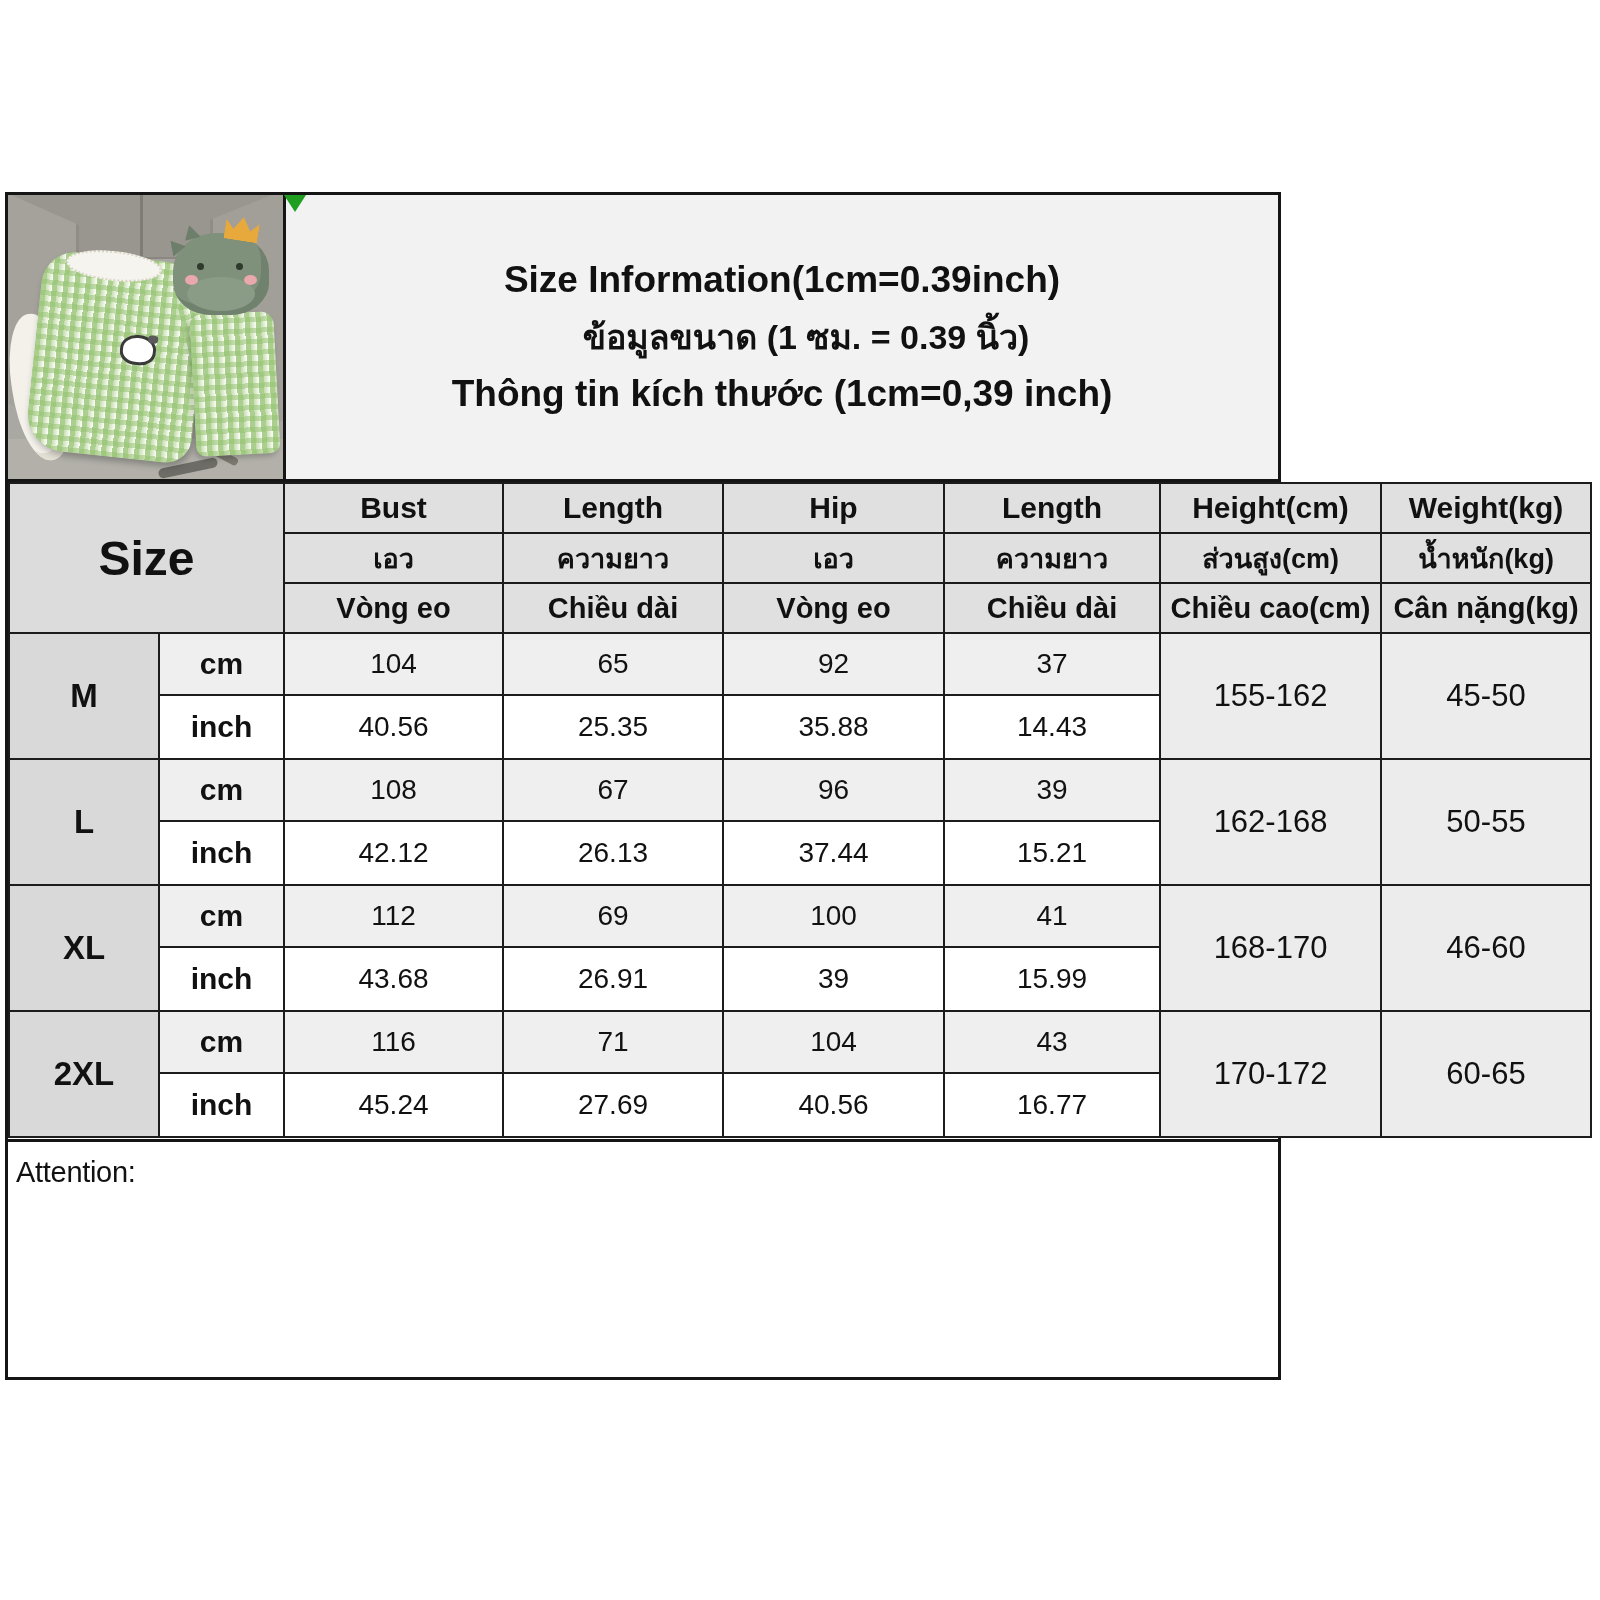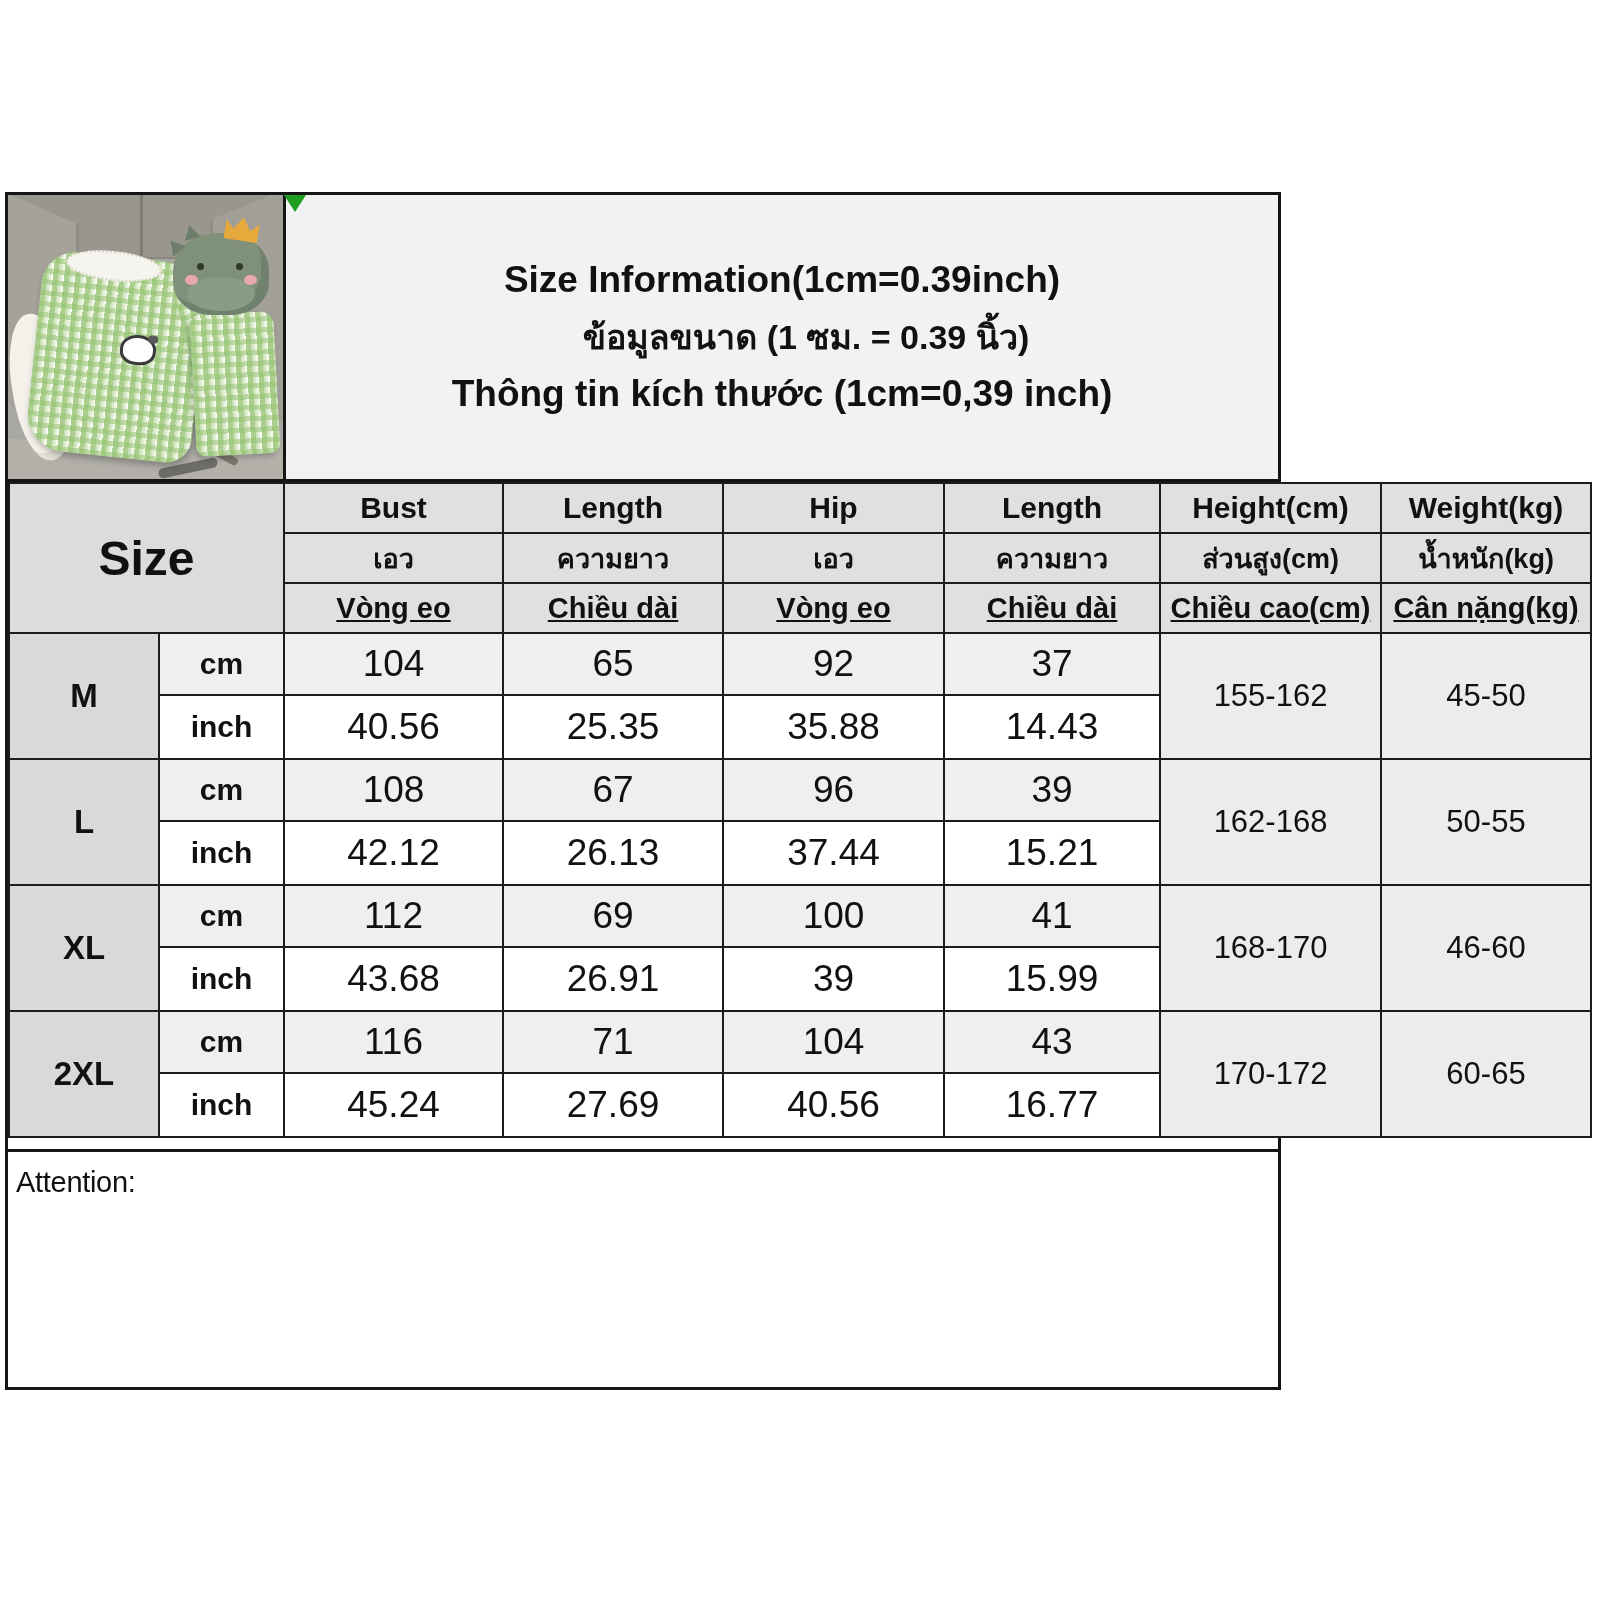--- a/index.html
+++ b/index.html
@@ -72,7 +72,7 @@
   .hdr-row td{height:48px;background:#e0e0e0;font-weight:700;}
   .hdr-en td{font-size:30px;}
   .hdr-th td{font-size:27px;}
-  .hdr-vi td{font-size:29px;text-decoration:underline;}
+  .hdr-vi td{font-size:29px;}
   td.size-corner{background:#dcdcdc;font-size:48px;font-weight:700;}
   td.size-name{background:#d9d9d9;font-size:33px;font-weight:700;}
   tr.row-cm td{height:60px;}

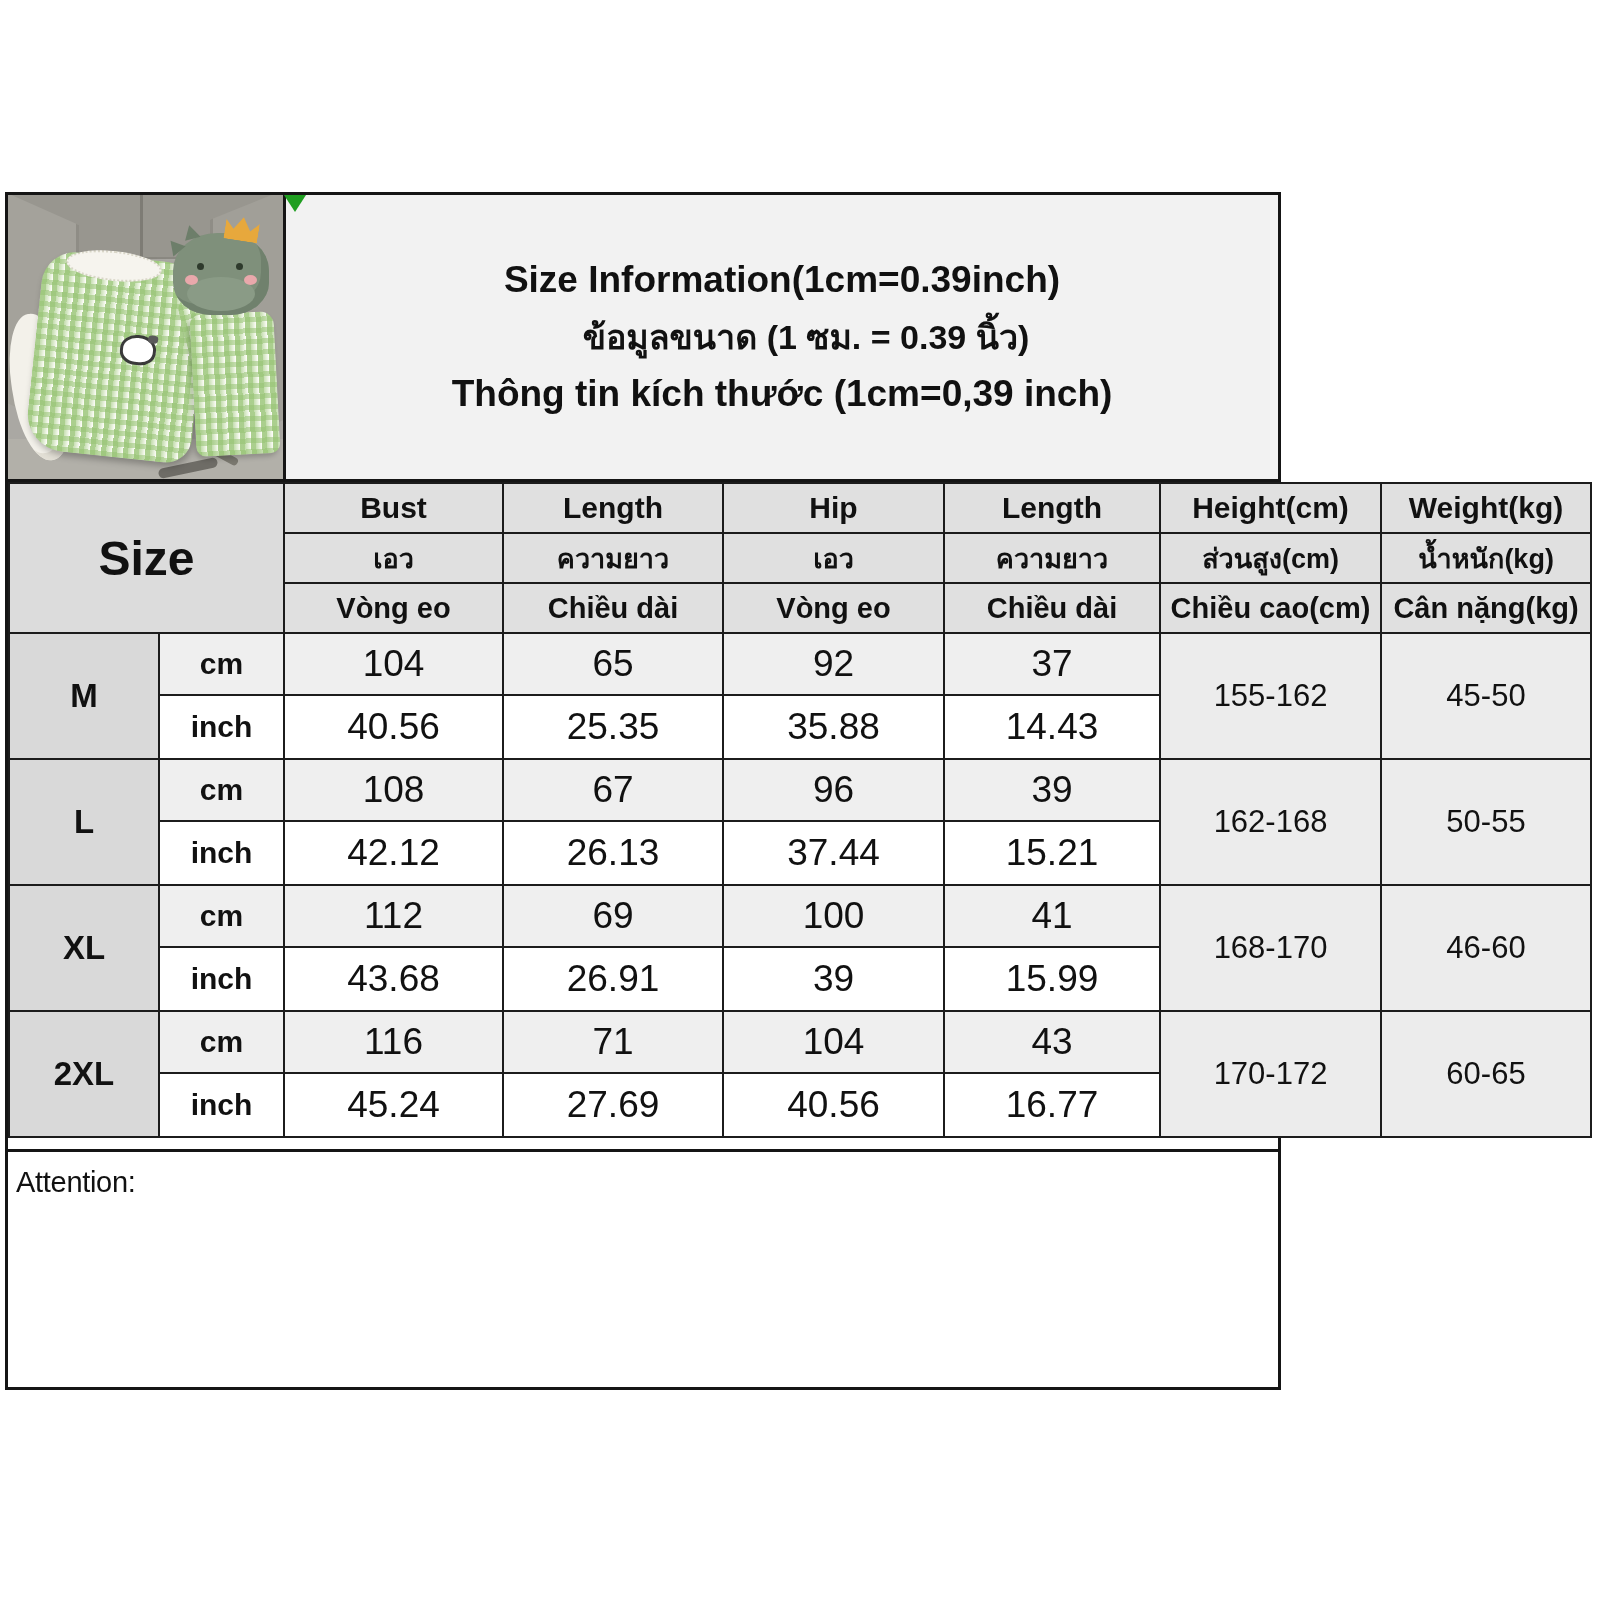--- a/index.html
+++ b/index.html
@@ -78,7 +78,7 @@
   tr.row-cm td{height:60px;}
   tr.row-inch td{height:62px;border-radius:16px;}
   td.unit{font-size:30px;font-weight:700;}
-  td.val{font-size:37px;font-weight:400;}
+  td.val{font-size:28px;font-weight:400;}
   .bg-cm{background:#efefef;}
   .bg-inch{background:#ffffff;}
   td.merged{background:#ececec;font-size:31px;font-weight:400;}

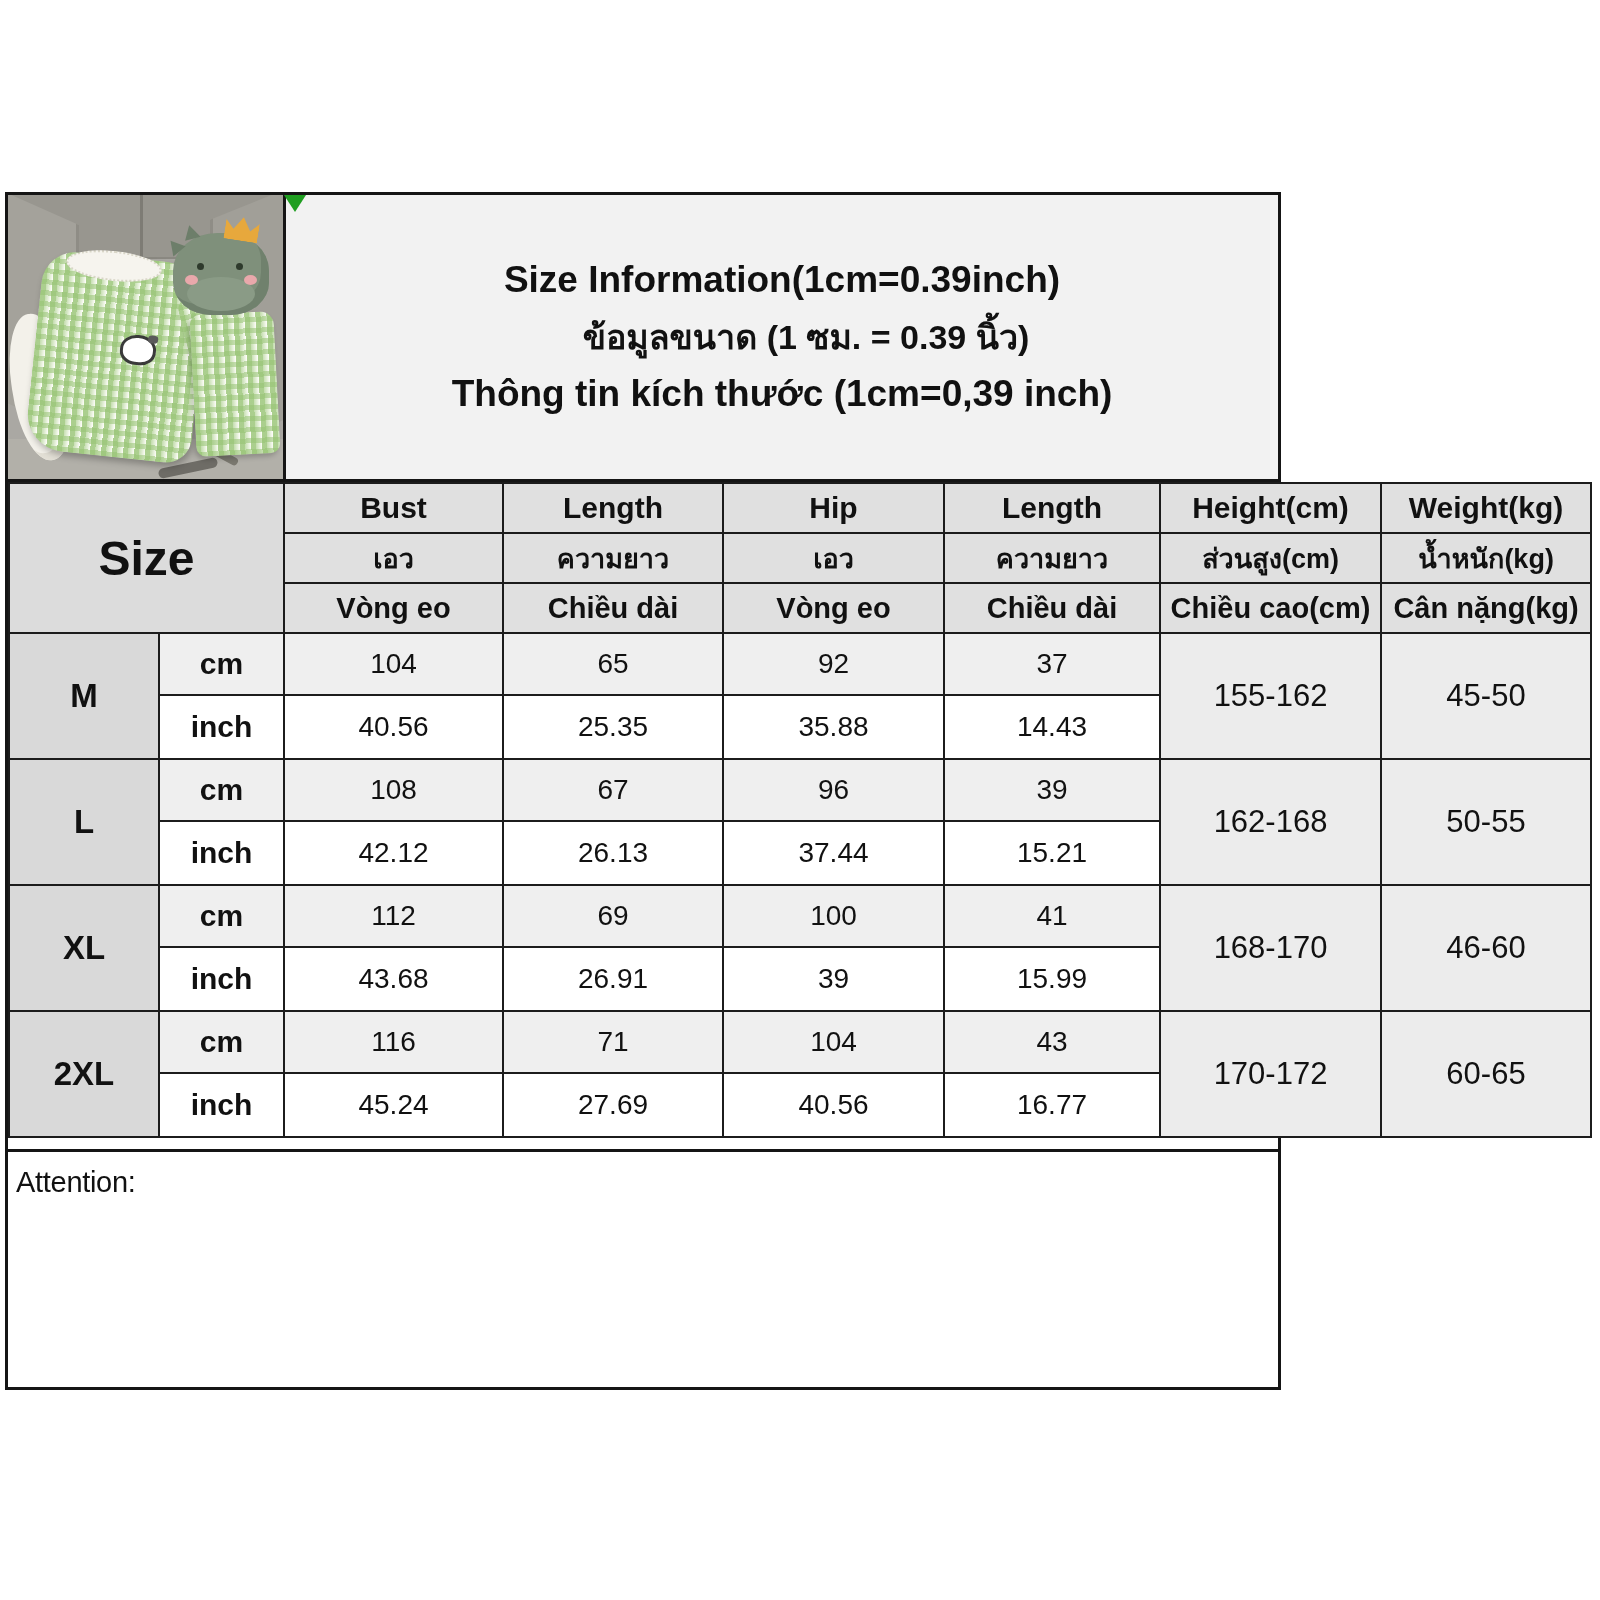--- a/index.html
+++ b/index.html
@@ -84,7 +84,7 @@
   td.merged{background:#ececec;font-size:31px;font-weight:400;}
 
   
-  .attention{border-top:3px solid #151515;margin-top:11px;min-height:238px;background:#fff;
+  .attention{border-top:3px solid #151515;margin-top:1px;min-height:238px;background:#fff;
              padding:10px 10px 0 8px;box-sizing:border-box;font-size:29px;line-height:1.38;
              letter-spacing:-0.3px;}
   .attention div{margin:0;}

